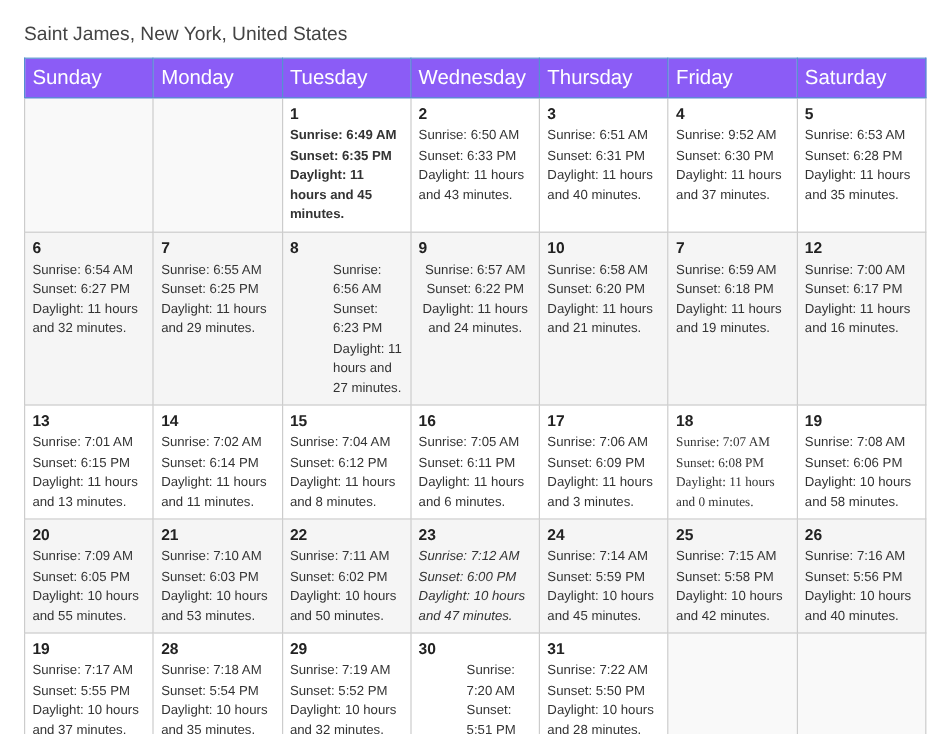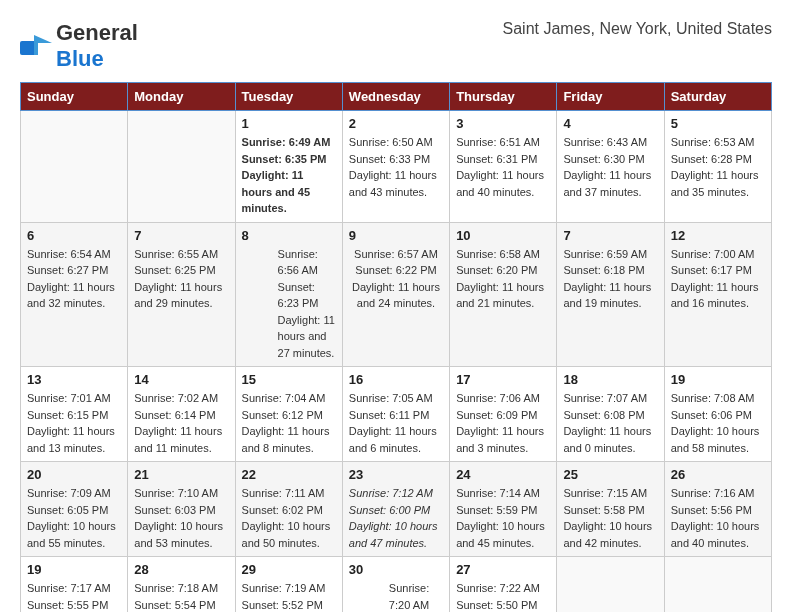--- a/index.html
+++ b/index.html
@@ -84,17 +84,6 @@
 <body>
 
 <div class="header">
-  <div class="logo">
-    <div class="logo-row">
-      <svg width="32" height="22" viewBox="0 0 32 22">
-        <rect x="0" y="6" width="18" height="14" rx="2" fill="#1a75cf"></rect>
-        <polygon points="14,0 32,8 18,8 18,20 14,20" fill="#3a9ad9"></polygon>
-      </svg>
-      <span style="font-size:22px;font-weight:bold;color:#333;">
-        <span style="color:#333;">General</span><br><span style="color:#1a75cf;">Blue</span>
-      </span>
-    </div>
-  </div>
   <div class="title-block">
     <h2>Saint James, New York, United States</h2>
   </div>

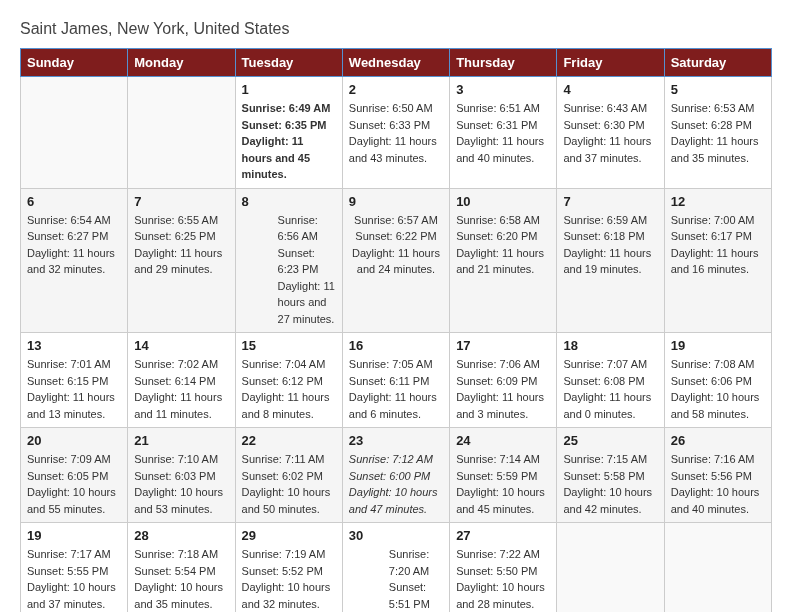--- a/index.html
+++ b/index.html
@@ -45,12 +45,12 @@
       table-layout: fixed;
     }
     thead th {
-      background: #7f1d1d;
+      background: #8b5cf6;
       color: #fff;
       text-align: left;
       padding: 6px 6px;
-      font-size: 13px;
-      font-weight: bold;
+      font-size: 17px;
+      font-weight: normal;
       border: 1px solid #5590d0;
     }
     tbody td {

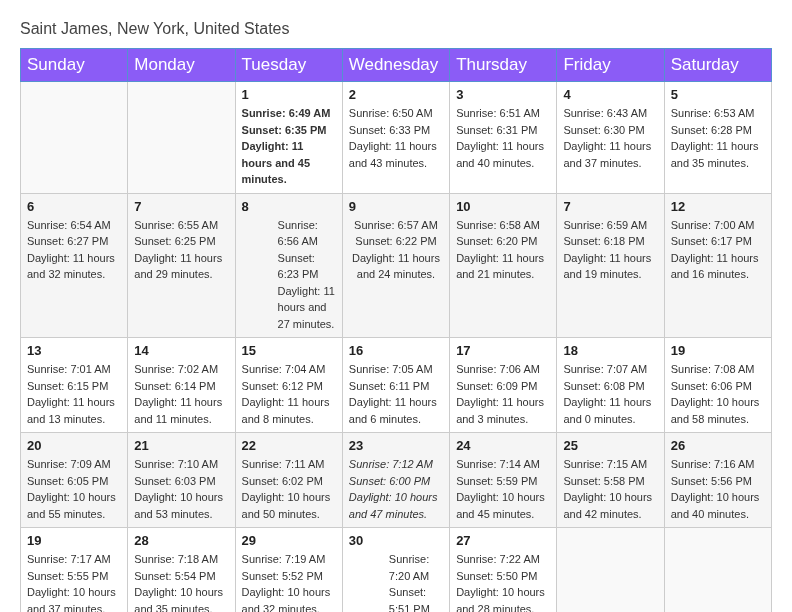--- a/index.html
+++ b/index.html
@@ -125,7 +125,7 @@
         </td>
         <td>
           <span class="day-num">4</span>
-          <div class="day-info" style="white-space: pre-line;">Sunrise: 6:43 AM
+          <div class="day-info" style="white-space: pre-line;">Sunrise: 9:52 AM
 Sunset: 6:30 PM
 Daylight: 11 hours and 37 minutes.</div>
         </td>

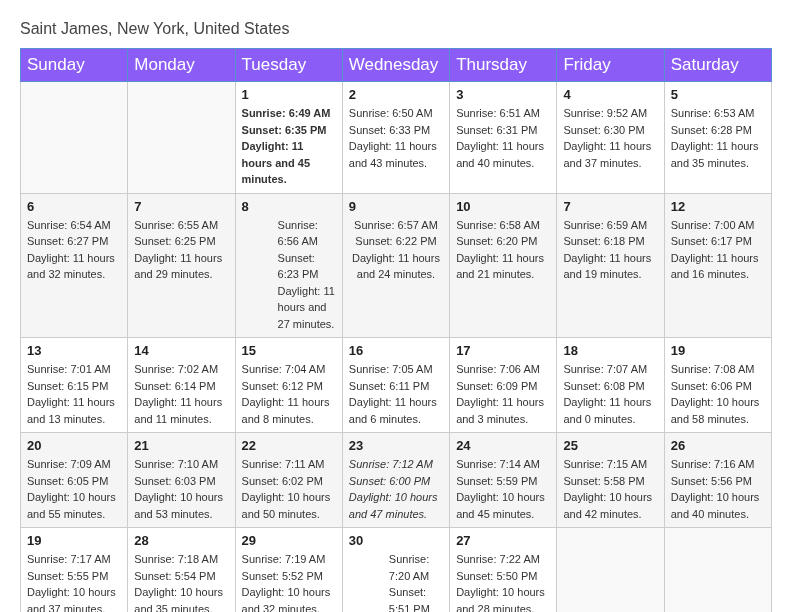--- a/index.html
+++ b/index.html
@@ -213,7 +213,7 @@
         </td>
         <td>
           <span class="day-num">18</span>
-          <div class="day-info" style="white-space: pre-line;">Sunrise: 7:07 AM
+          <div class="day-info" style="white-space: pre-line; font-family: Liberation Serif, serif;">Sunrise: 7:07 AM
 Sunset: 6:08 PM
 Daylight: 11 hours and 0 minutes.</div>
         </td>

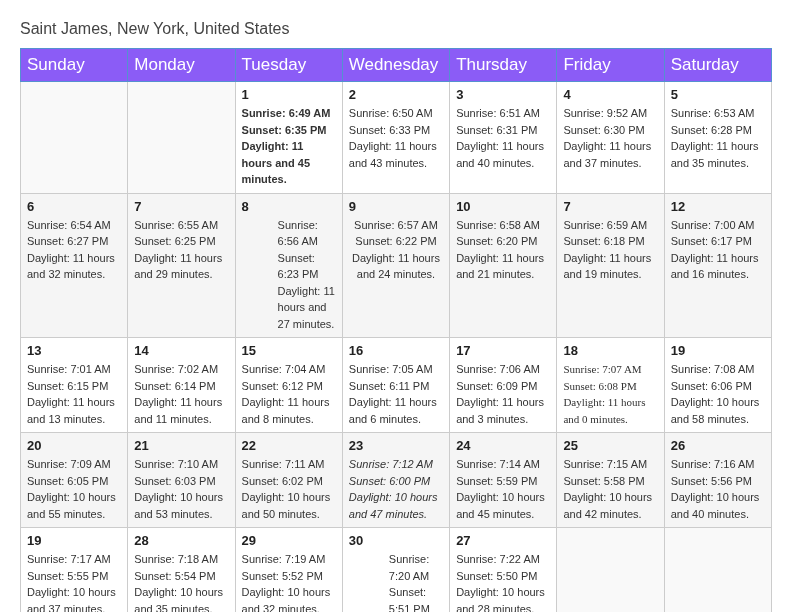--- a/index.html
+++ b/index.html
@@ -294,7 +294,7 @@
 Daylight: 10 hours and 30 minutes.</div>
         </td>
         <td>
-          <span class="day-num">27</span>
+          <span class="day-num">31</span>
           <div class="day-info" style="white-space: pre-line;">Sunrise: 7:22 AM
 Sunset: 5:50 PM
 Daylight: 10 hours and 28 minutes.</div>

